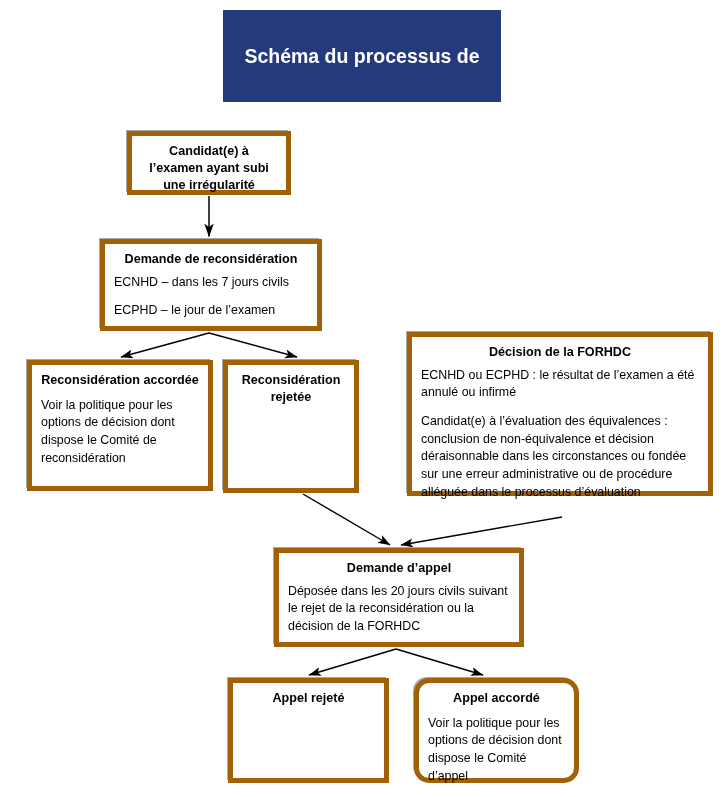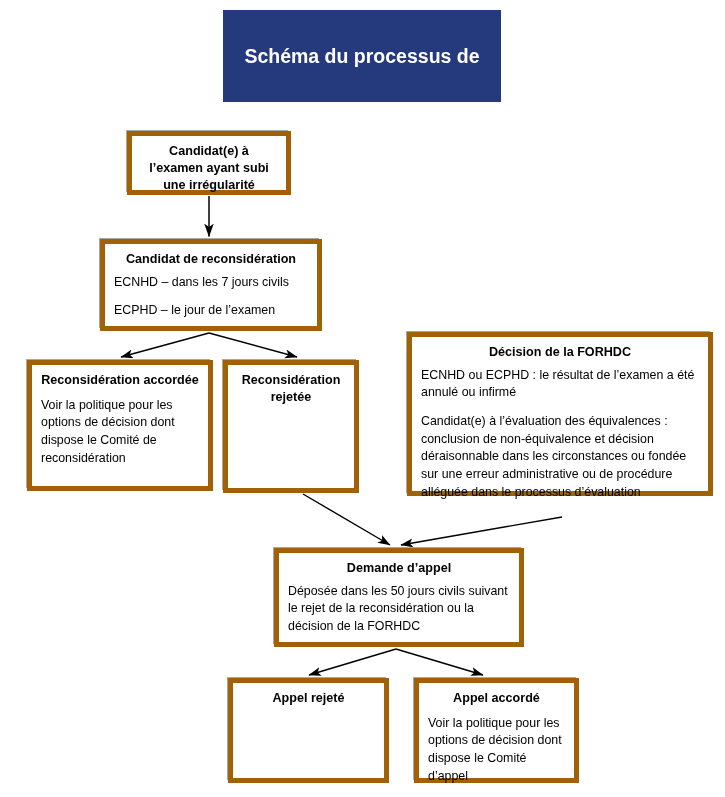--- a/index.html
+++ b/index.html
@@ -127,7 +127,7 @@
   </div>
 
   <div class="node" id="node-demande-rec">
-    <p class="node-title">Candidat de reconsidération</p>
+    <p class="node-title">Demande de reconsidération</p>
     <p class="node-body">ECNHD – dans les 7 jours civils</p>
     <p class="node-body">ECPHD – le jour de l’examen</p>
   </div>

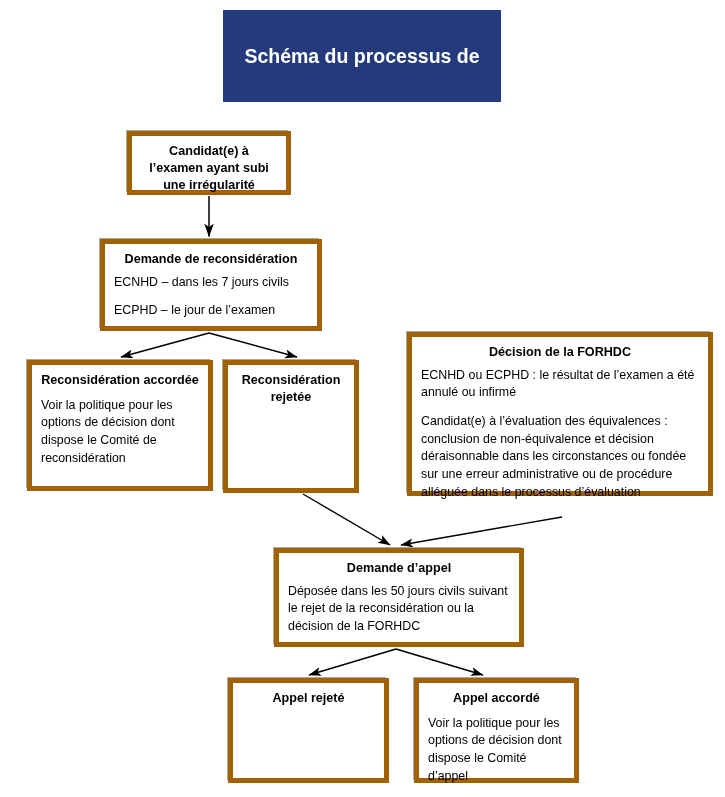--- a/index.html
+++ b/index.html
@@ -149,7 +149,7 @@
 
   <div class="node" id="node-demande-app">
     <p class="node-title">Demande d’appel</p>
-    <p class="node-body">Déposée dans les 50 jours civils suivant le rejet de la reconsidération ou la décision de la FORHDC</p>
+    <p class="node-body">Déposée dans les 20 jours civils suivant le rejet de la reconsidération ou la décision de la FORHDC</p>
   </div>
 
   <div class="node" id="node-appel-rej">

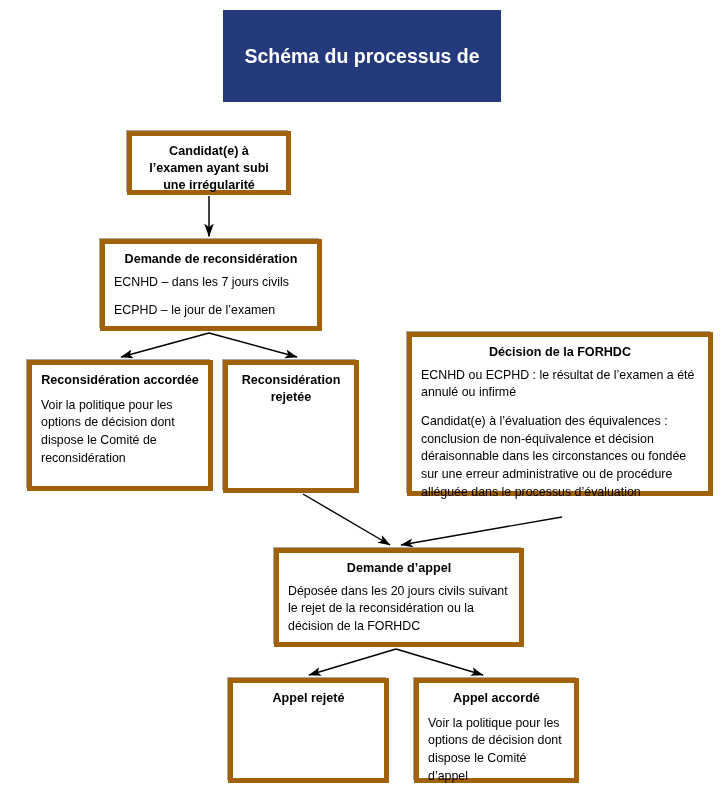--- a/index.html
+++ b/index.html
@@ -83,7 +83,7 @@
   #node-forhdc      { left: 407px; top: 332px; width: 306px; height: 164px; }
   #node-demande-app { left: 274px; top: 548px; width: 250px; height: 99px; }
   #node-appel-rej   { left: 228px; top: 678px; width: 161px; height: 105px; }
-  #node-appel-acc   { left: 414px; top: 678px; width: 165px; height: 105px; }
+  #node-appel-acc   { left: 414px; top: 678px; width: 165px; height: 105px; border-radius: 15px; }
 
   #node-demande-rec .node-title,
   #node-forhdc .node-title,

